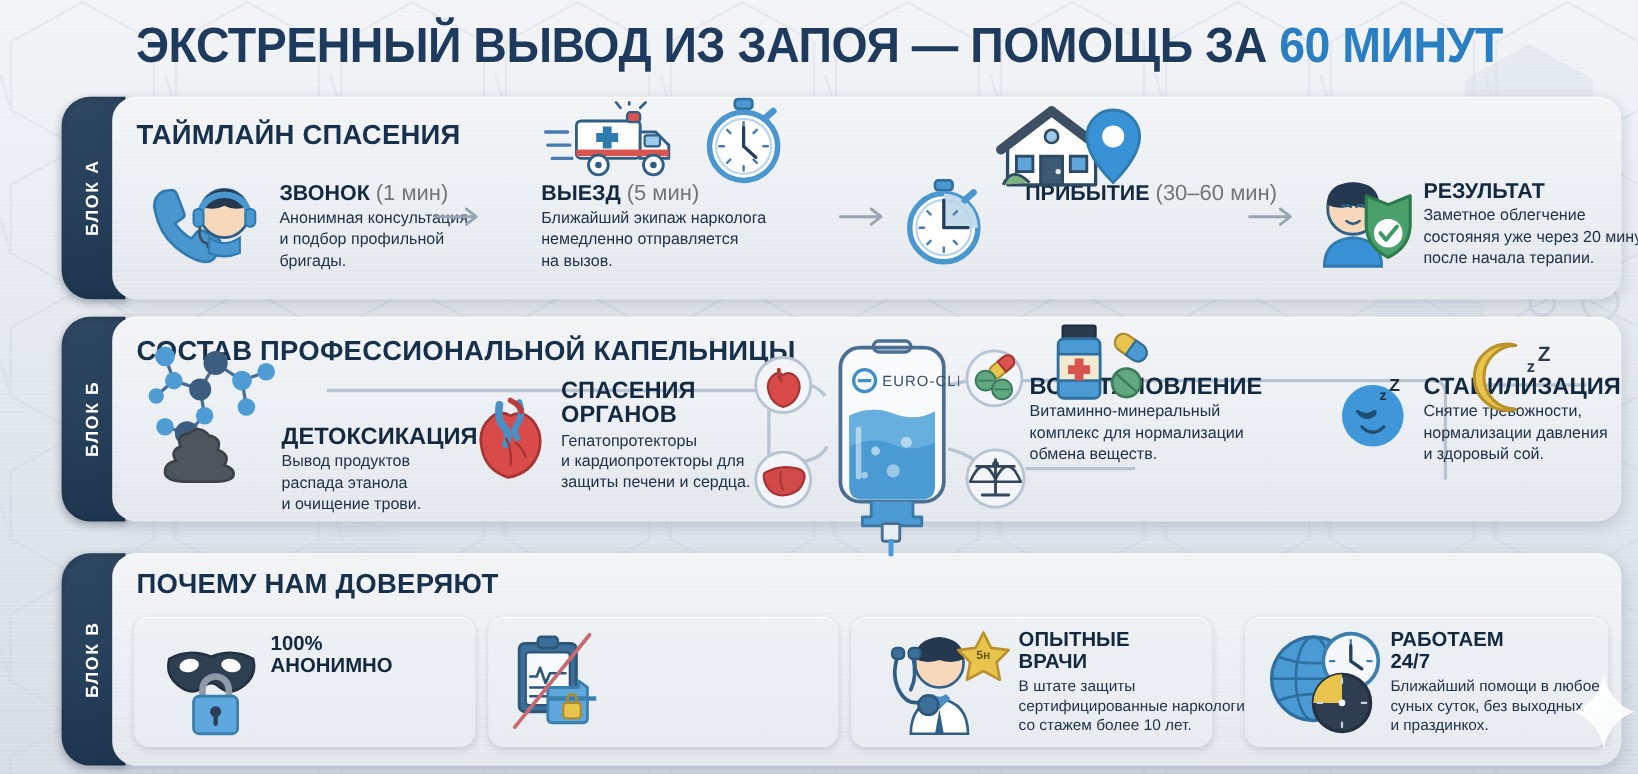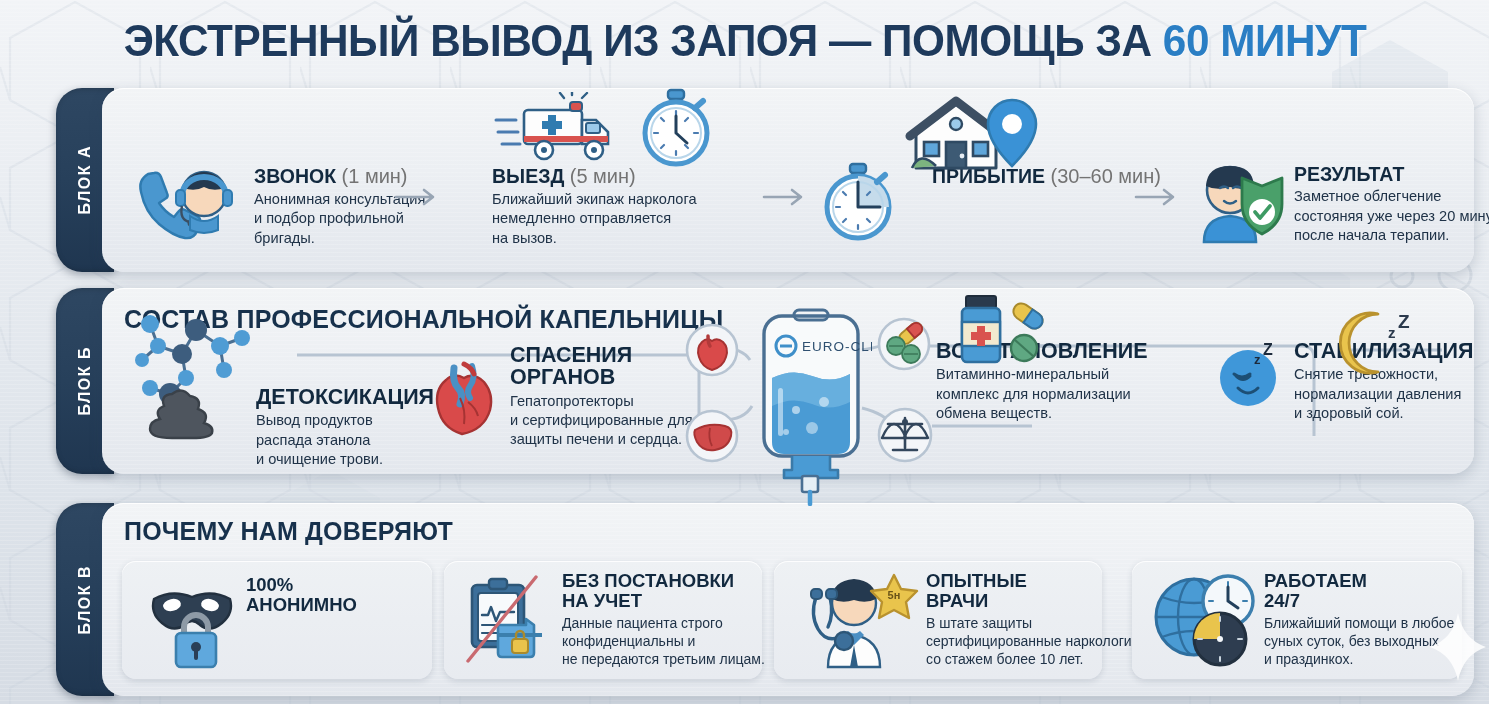--- a/index.html
+++ b/index.html
@@ -130,6 +130,7 @@
         <span>БЛОК А</span>
       </div>
     <div class="panel"></div>
+    <div class="block-title">ТАЙМЛАЙН СПАСЕНИЯ</div>
 
     <div class="stepA" style="left:76px;top:78px;">
       <svg class="ico" style="left:0;top:-6px;" width="108" height="86" viewBox="0 0 108 86">

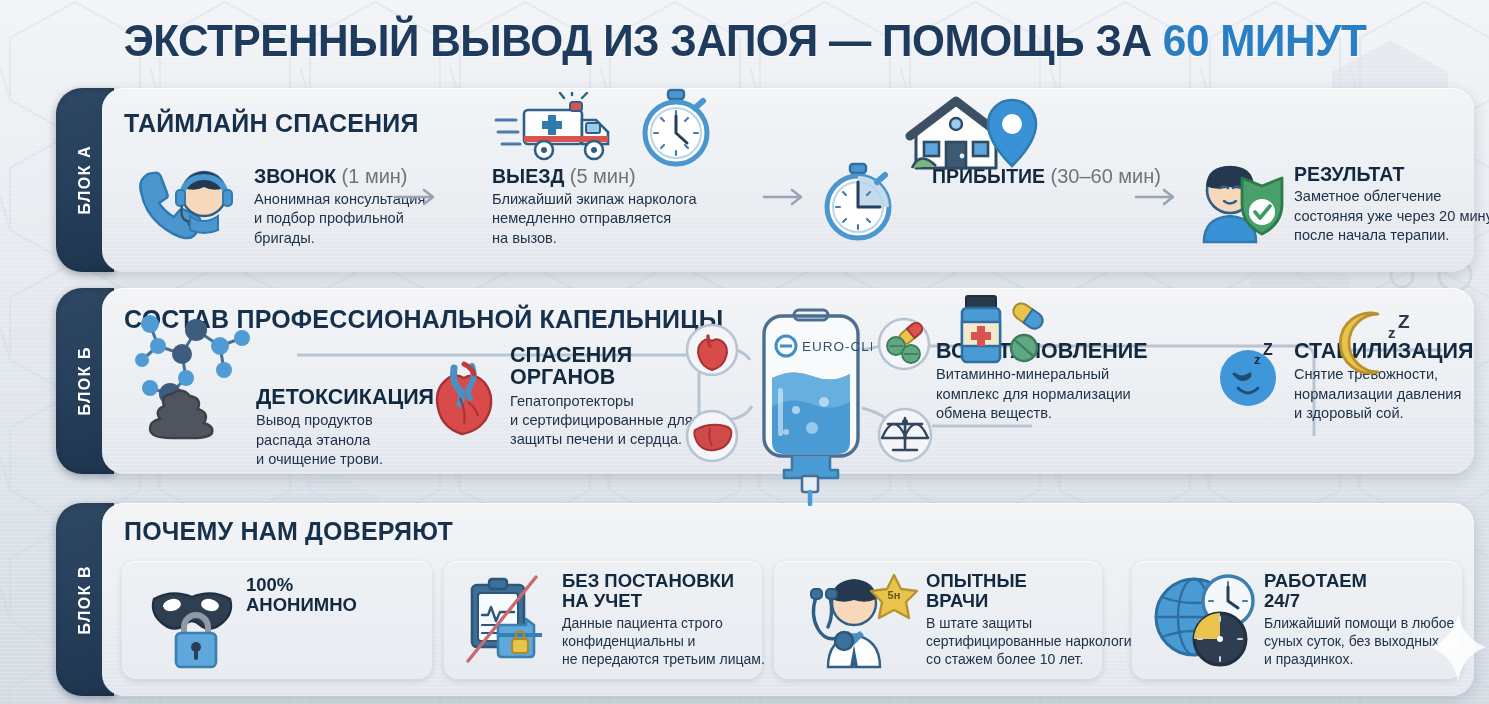--- a/index.html
+++ b/index.html
@@ -329,7 +329,7 @@
         <div class="bigname">ОРГАНОВ</div>
         <div class="step-body">
           <div>Гепатопротекторы</div>
-          <div>и сертифицированные для</div>
+          <div>и кардиопротекторы для</div>
           <div>защиты печени и сердца.</div>
         </div>
       </div>

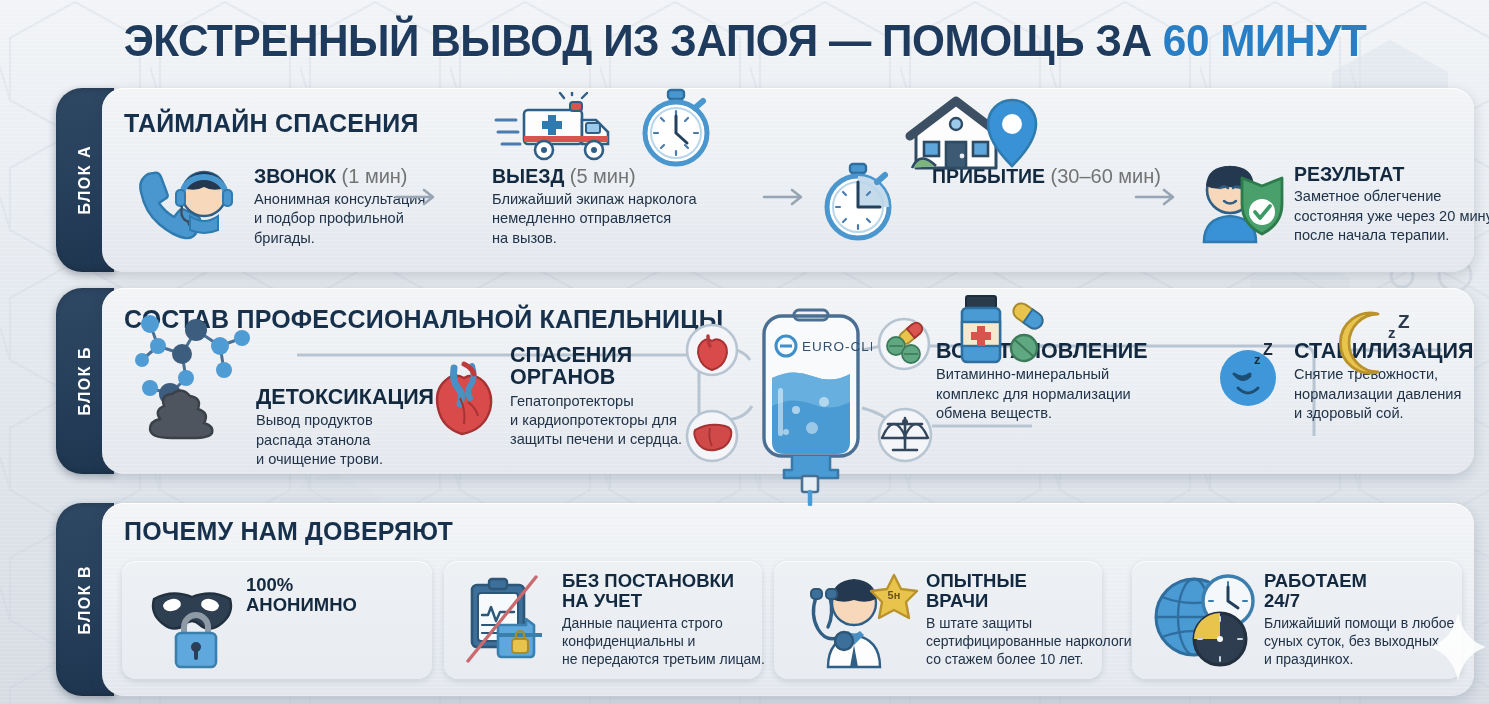--- a/index.html
+++ b/index.html
@@ -472,15 +472,6 @@
         <path d="M54 66 v-4 a4 4 0 0 1 8 0 v4" fill="none" stroke="#a98a2c" stroke-width="2.4"></path>
         <path d="M6 88 L74 4" stroke="#c96a70" stroke-width="3.4" stroke-linecap="round"></path>
       </svg>
-      <div class="ct" style="left:118px;top:10px;">
-        <div class="c-head">БЕЗ ПОСТАНОВКИ</div>
-        <div class="c-head">НА УЧЕТ</div>
-        <div class="c-body">
-          <div>Данные пациента строго</div>
-          <div>конфиденциальны и</div>
-          <div>не передаются третьим лицам.</div>
-        </div>
-      </div>
     </div>
 
     <div class="cardC" style="left:718px;width:328px;">

